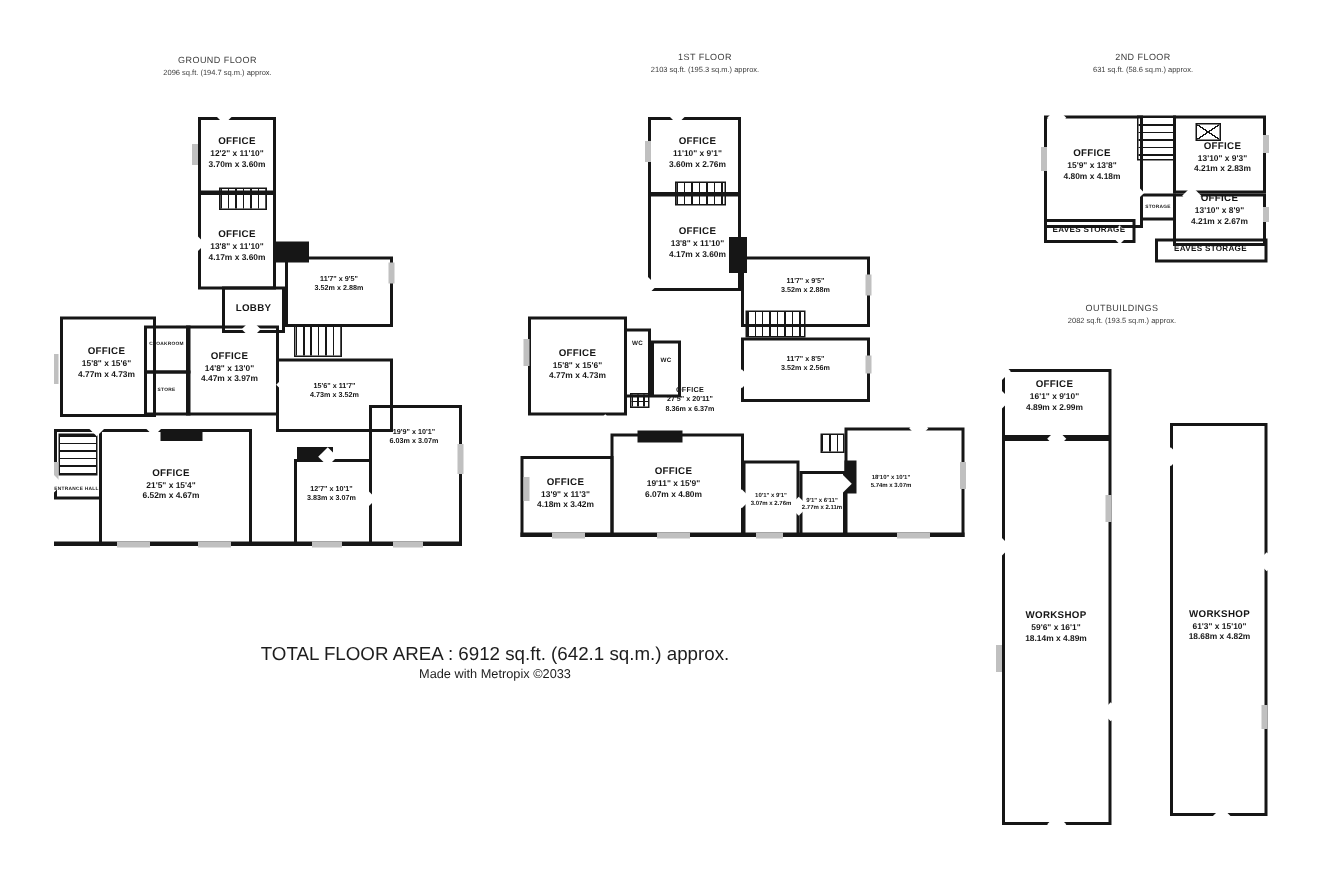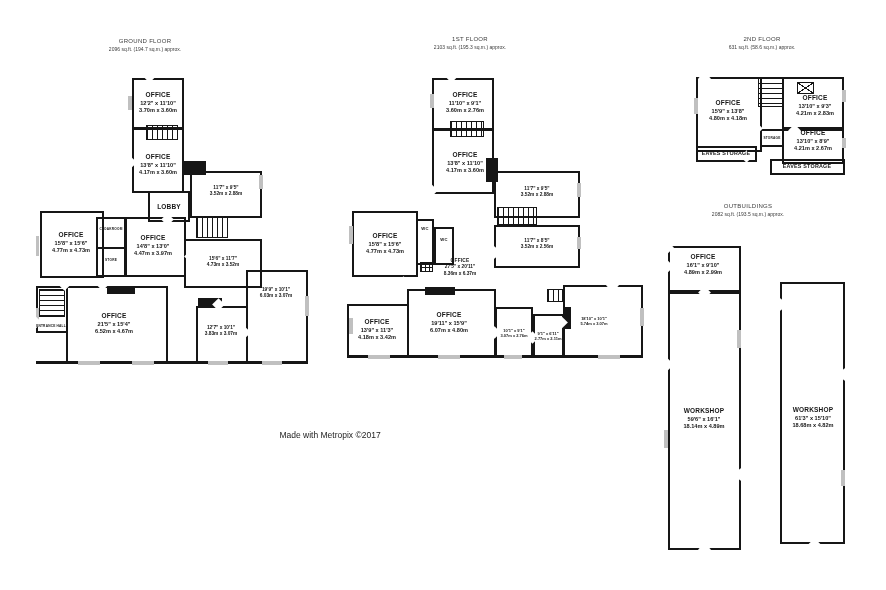--- a/index.html
+++ b/index.html
@@ -335,6 +335,7 @@
   </div>
 
   <div class="footer" style="left:330px;top:429px">
+    <div class="f1">TOTAL FLOOR AREA : 6912 sq.ft. (642.1 sq.m.) approx.</div>
     <div class="f3">Made with Metropix ©2017</div>
   </div>
 

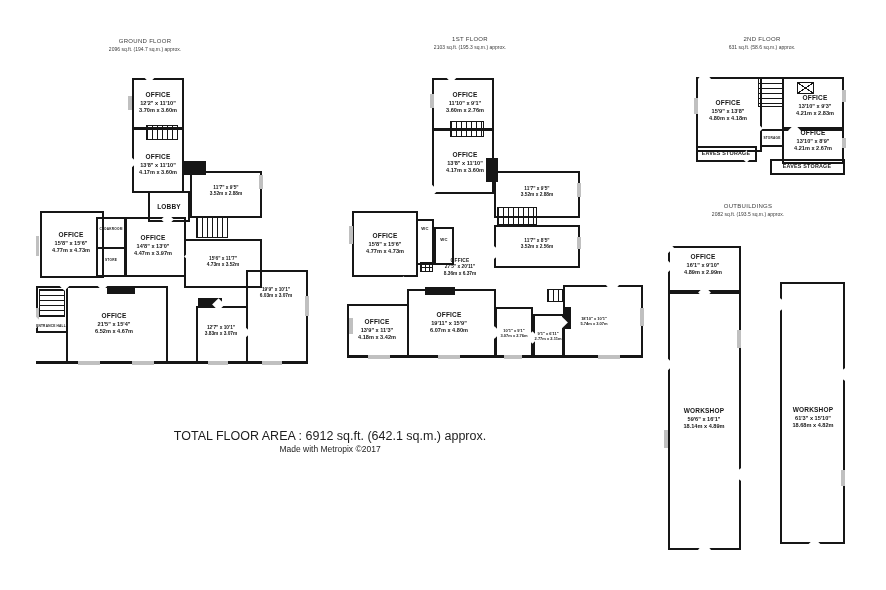--- a/index.html
+++ b/index.html
@@ -336,7 +336,7 @@
 
   <div class="footer" style="left:330px;top:429px">
     <div class="f1">TOTAL FLOOR AREA : 6912 sq.ft. (642.1 sq.m.) approx.</div>
-    <div class="f3">Made with Metropix ©2017</div>
+    <div class="f3">Made with Metropix ©2033</div>
   </div>
 
 </div>

